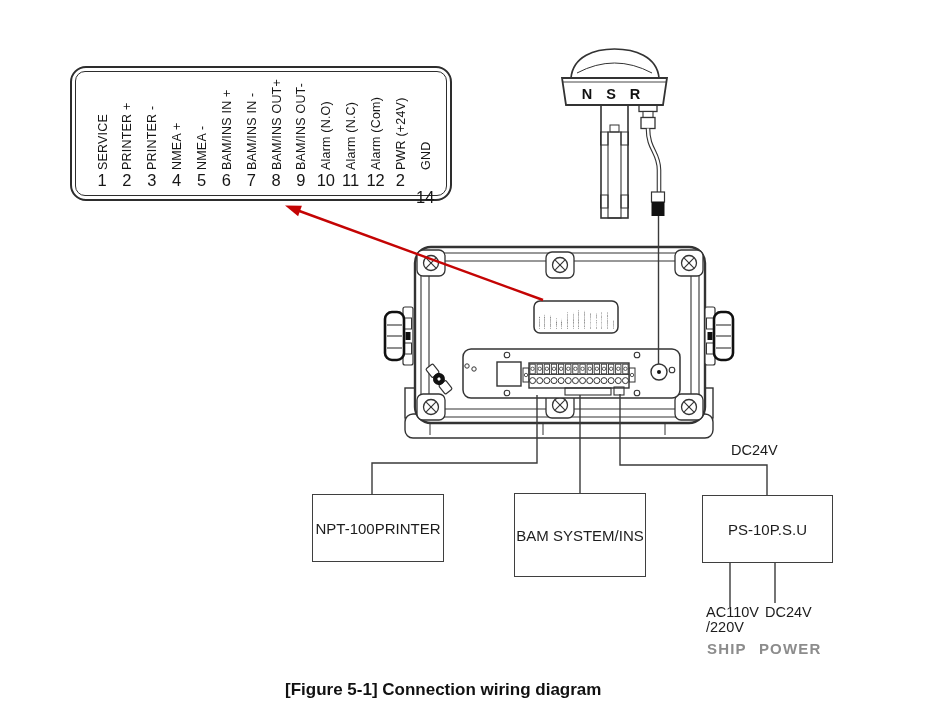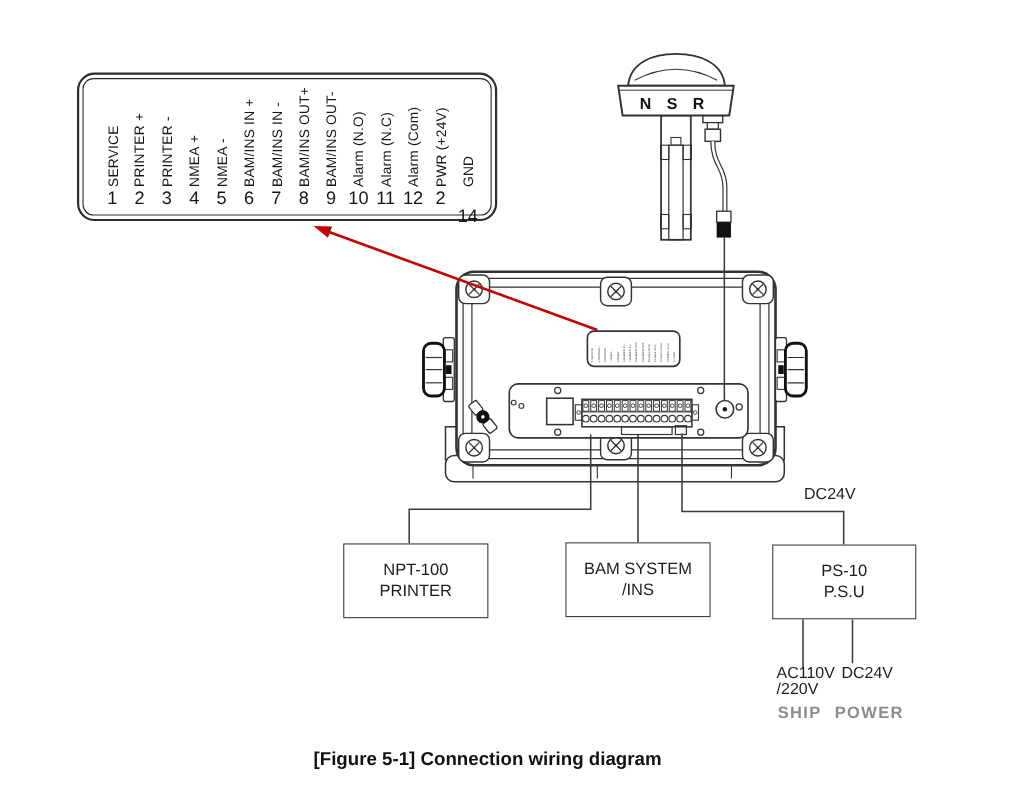--- a/index.html
+++ b/index.html
@@ -21,7 +21,7 @@
     font-size:15.5px;letter-spacing:.3px;color:#161616;}
 
   .eqbox{position:absolute;box-sizing:border-box;border:1.5px solid #3f3f3f;background:#fff;
-    display:flex;flex-direction:column;align-items:center;justify-content:center;
+    display:flex;flex-direction:row;align-items:center;justify-content:center;
     font-size:15px;line-height:19px;color:#1d1d1d;text-align:center;}
   #box-printer{left:312px;top:494px;width:132px;height:68px;}
   #box-bam{left:514px;top:493px;width:132px;height:68px;}

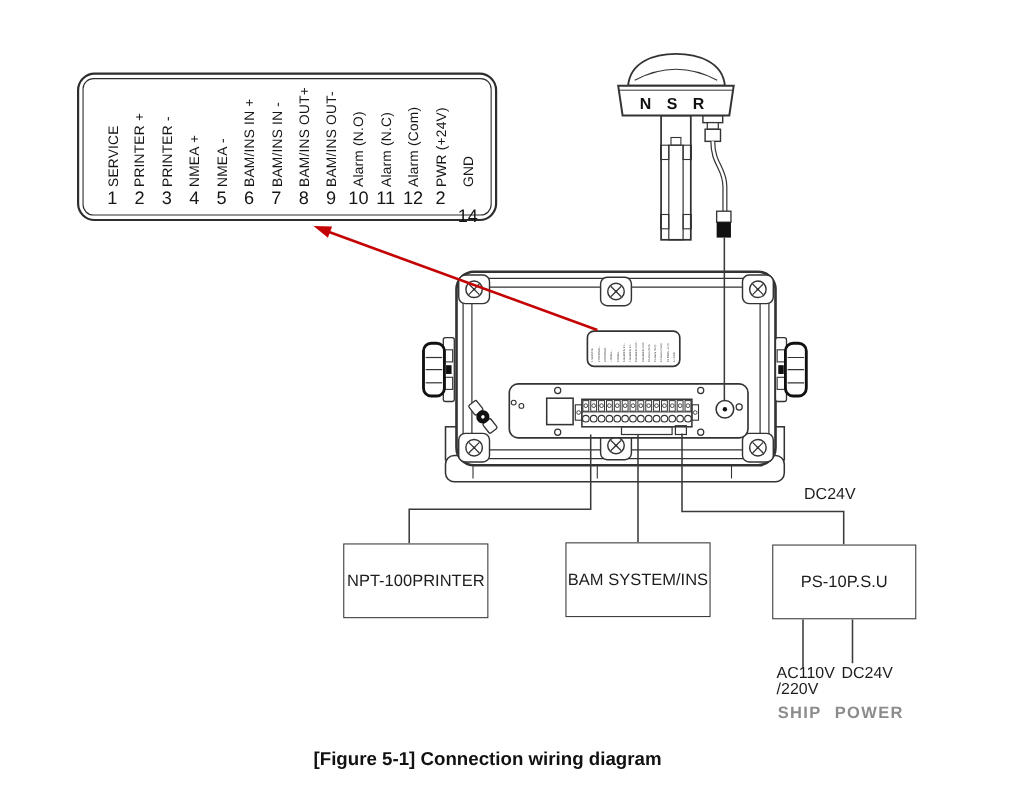--- a/index.html
+++ b/index.html
@@ -24,7 +24,7 @@
     display:flex;flex-direction:row;align-items:center;justify-content:center;
     font-size:15px;line-height:19px;color:#1d1d1d;text-align:center;}
   #box-printer{left:312px;top:494px;width:132px;height:68px;}
-  #box-bam{left:514px;top:493px;width:132px;height:68px;}
+  #box-bam{left:514px;top:493px;width:132px;height:84px;}
   #box-psu{left:702px;top:495px;width:131px;height:68px;}
 
   .plabel{position:absolute;font-size:14.5px;line-height:15px;color:#1c1c1c;white-space:nowrap;}

